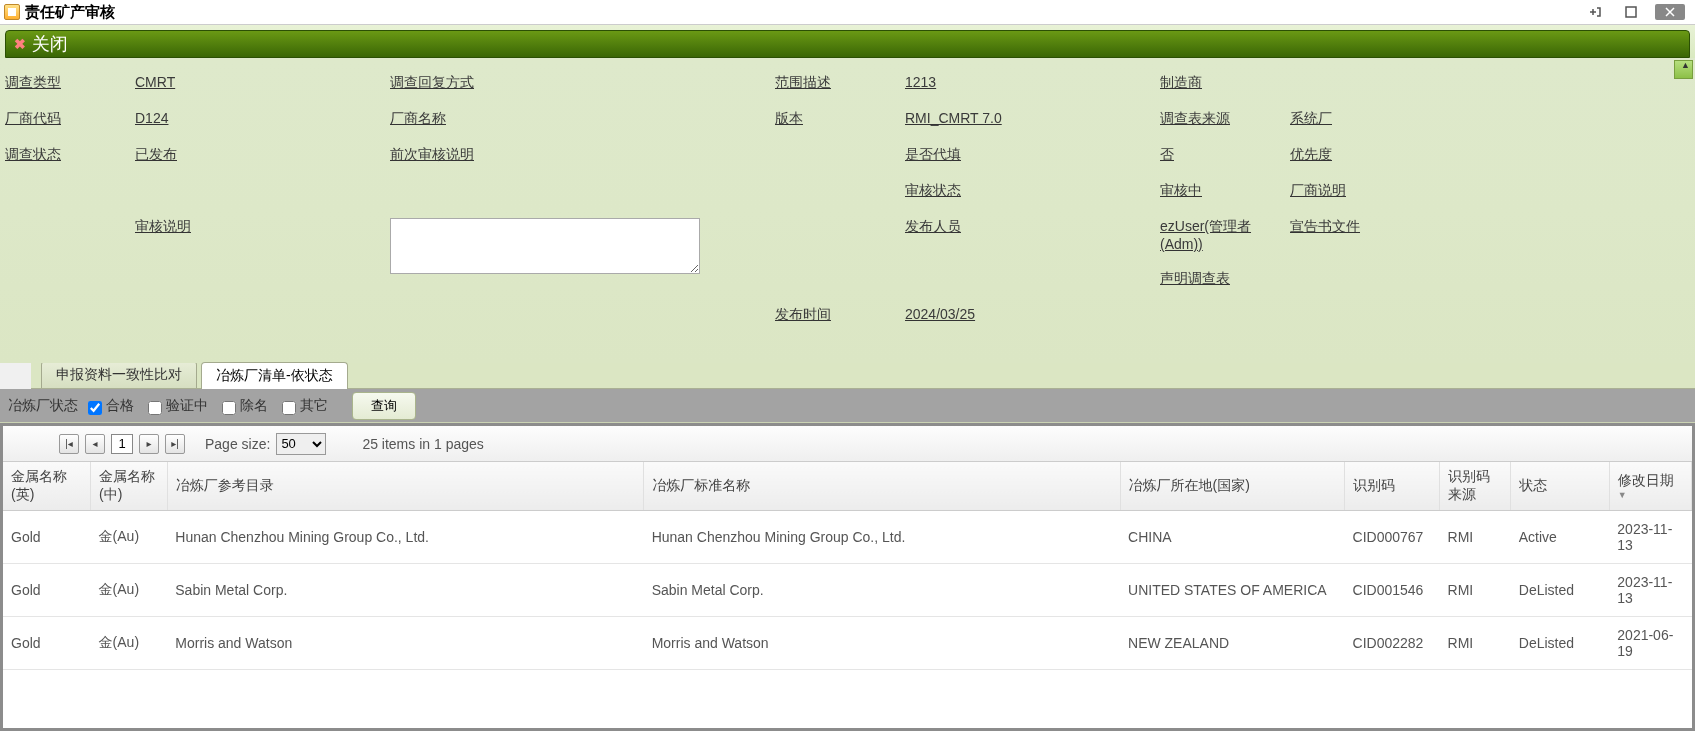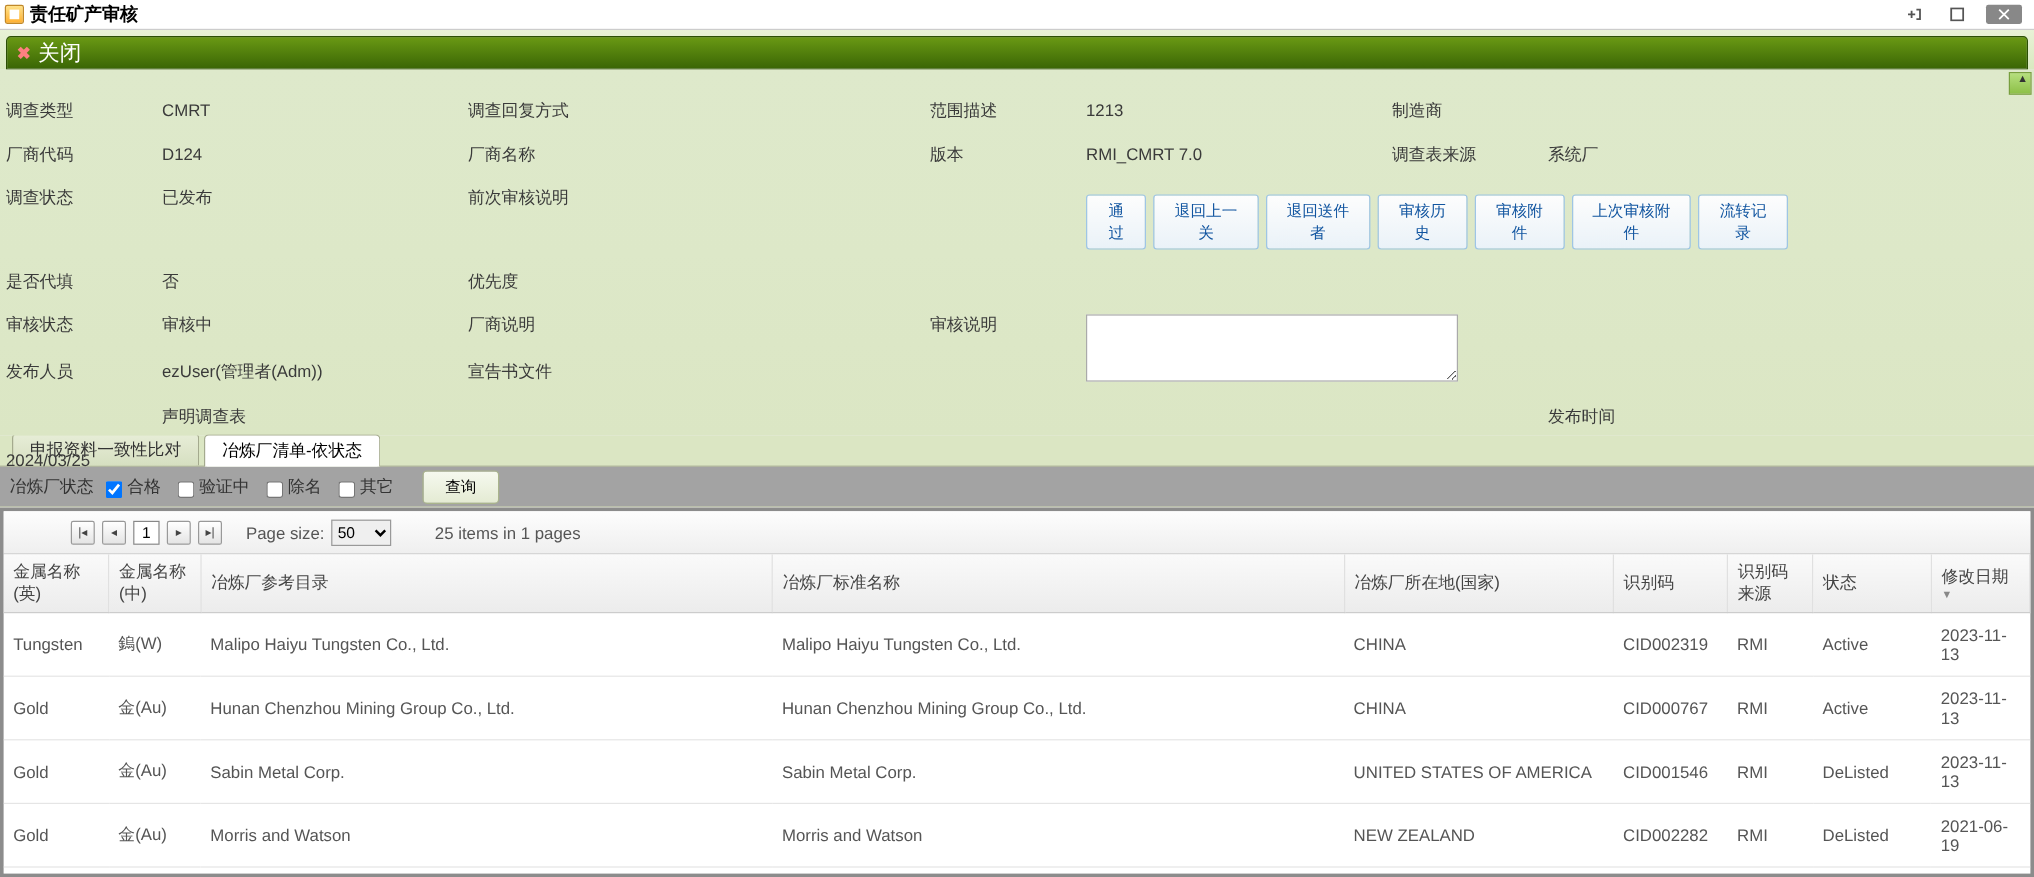--- a/index.html
+++ b/index.html
@@ -21,7 +21,7 @@
   .greenbar .label { color:#fff; font-size:18px;}
 
   
-  .form-region { position:relative; background:linear-gradient(#dee9cb,#dde8c8,#dbe6c4); padding:26px 5px 5px 5px; height:305px;}
+  .form-region { position:relative; background:linear-gradient(#dee9cb,#dde8c8,#dbe6c4); padding:16px 5px 5px 5px; height:305px;text-decoration:underline;}
   .form-region::after { content:""; position:absolute; right:2px; top:2px; width:17px; height:17px; background:linear-gradient(#b6df7f,#8dc047); border:1px solid #789f3e;}
   .form-region::before { content:"▲"; position:absolute; right:5px; top:2px; font-size:9px; color:#333; z-index:2;}
   .form-grid { display:grid; grid-template-columns: 130px 255px 155px 230px 130px 255px 130px 200px; row-gap:18px; align-items:start;}

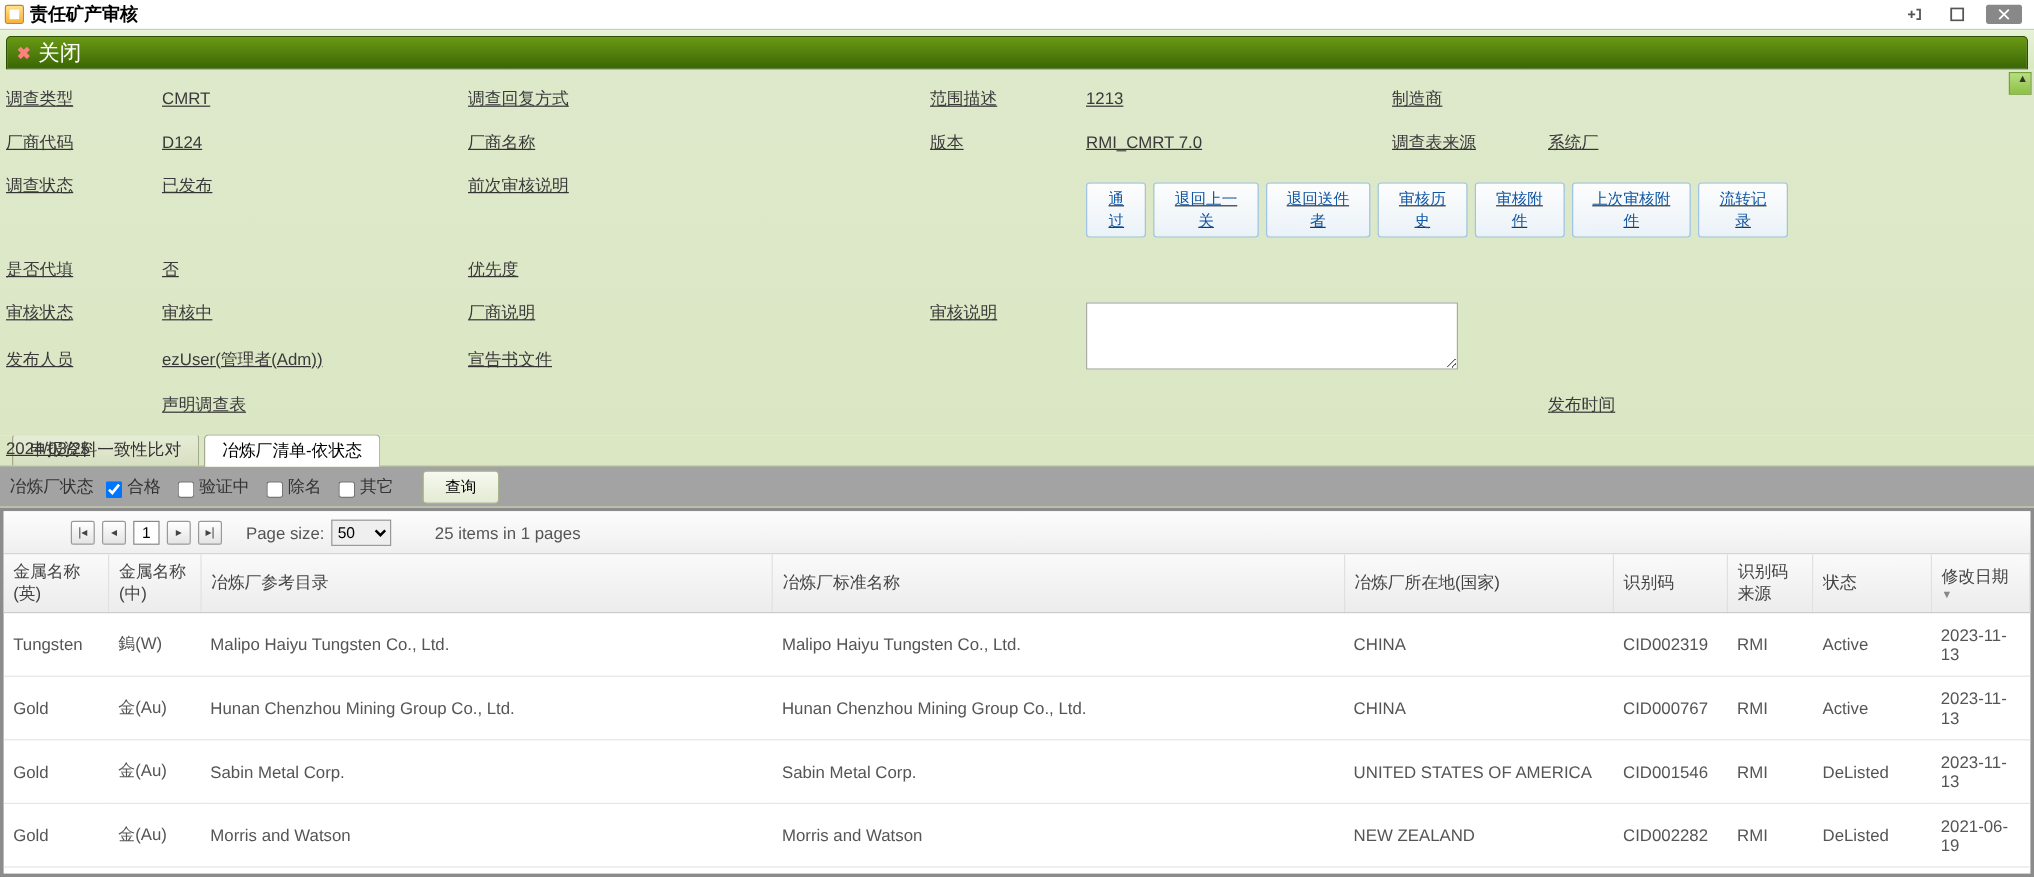--- a/index.html
+++ b/index.html
@@ -114,17 +114,6 @@
     <div class="lbl">前次审核说明</div>
     <div class="val"></div>
     <div></div>
-    <div style="grid-column: span 3;">
-      <div class="btn-row">
-        <button class="action-btn">通过</button>
-        <button class="action-btn">退回上一关</button>
-        <button class="action-btn">退回送件者</button>
-        <button class="action-btn">审核历史</button>
-        <button class="action-btn">审核附件</button>
-        <button class="action-btn">上次审核附件</button>
-        <button class="action-btn">流转记录</button>
-      </div>
-    </div>
 
     <div class="lbl">是否代填</div>
     <div class="val">否</div>

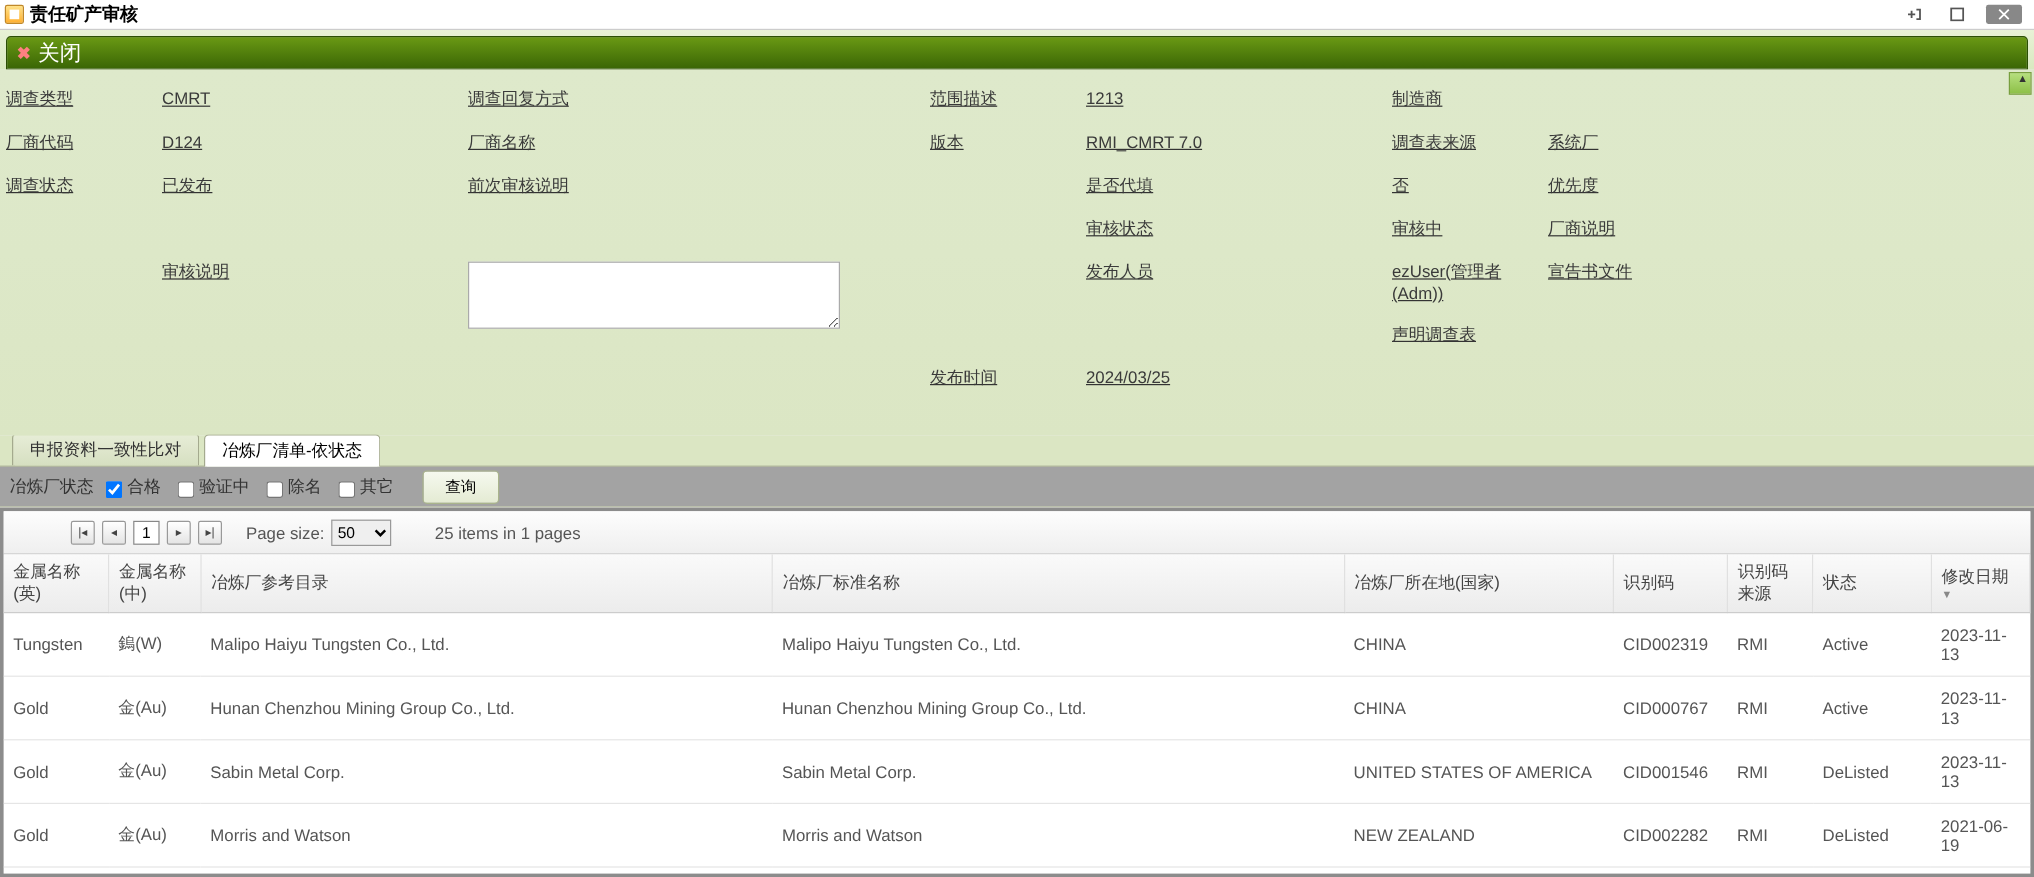--- a/index.html
+++ b/index.html
@@ -32,7 +32,7 @@
   .textarea-box { width:310px; height:56px; border:1px solid #aaa; background:#fff; resize:both; }
 
   
-  .tabstrip { height:26px; background:#dbe6c3; padding-left:10px; display:flex; align-items:flex-end; border-bottom:1px solid #aab094;}
+  .tabstrip { height:26px; background:#dbe6c3; padding-left:10px; display:flex; align-items:flex-end; border-bottom:1px solid #aab094;margin-left:31px;}
   .tab { padding:4px 14px; border:1px solid #a4aa8e; border-bottom:none; border-radius:4px 4px 0 0; margin-right:4px; font-size:14px; background:linear-gradient(#e7edd7,#d6dfc1); color:#333;}
   .tab.active { background:#fff; color:#000; position:relative; top:1px;}
 

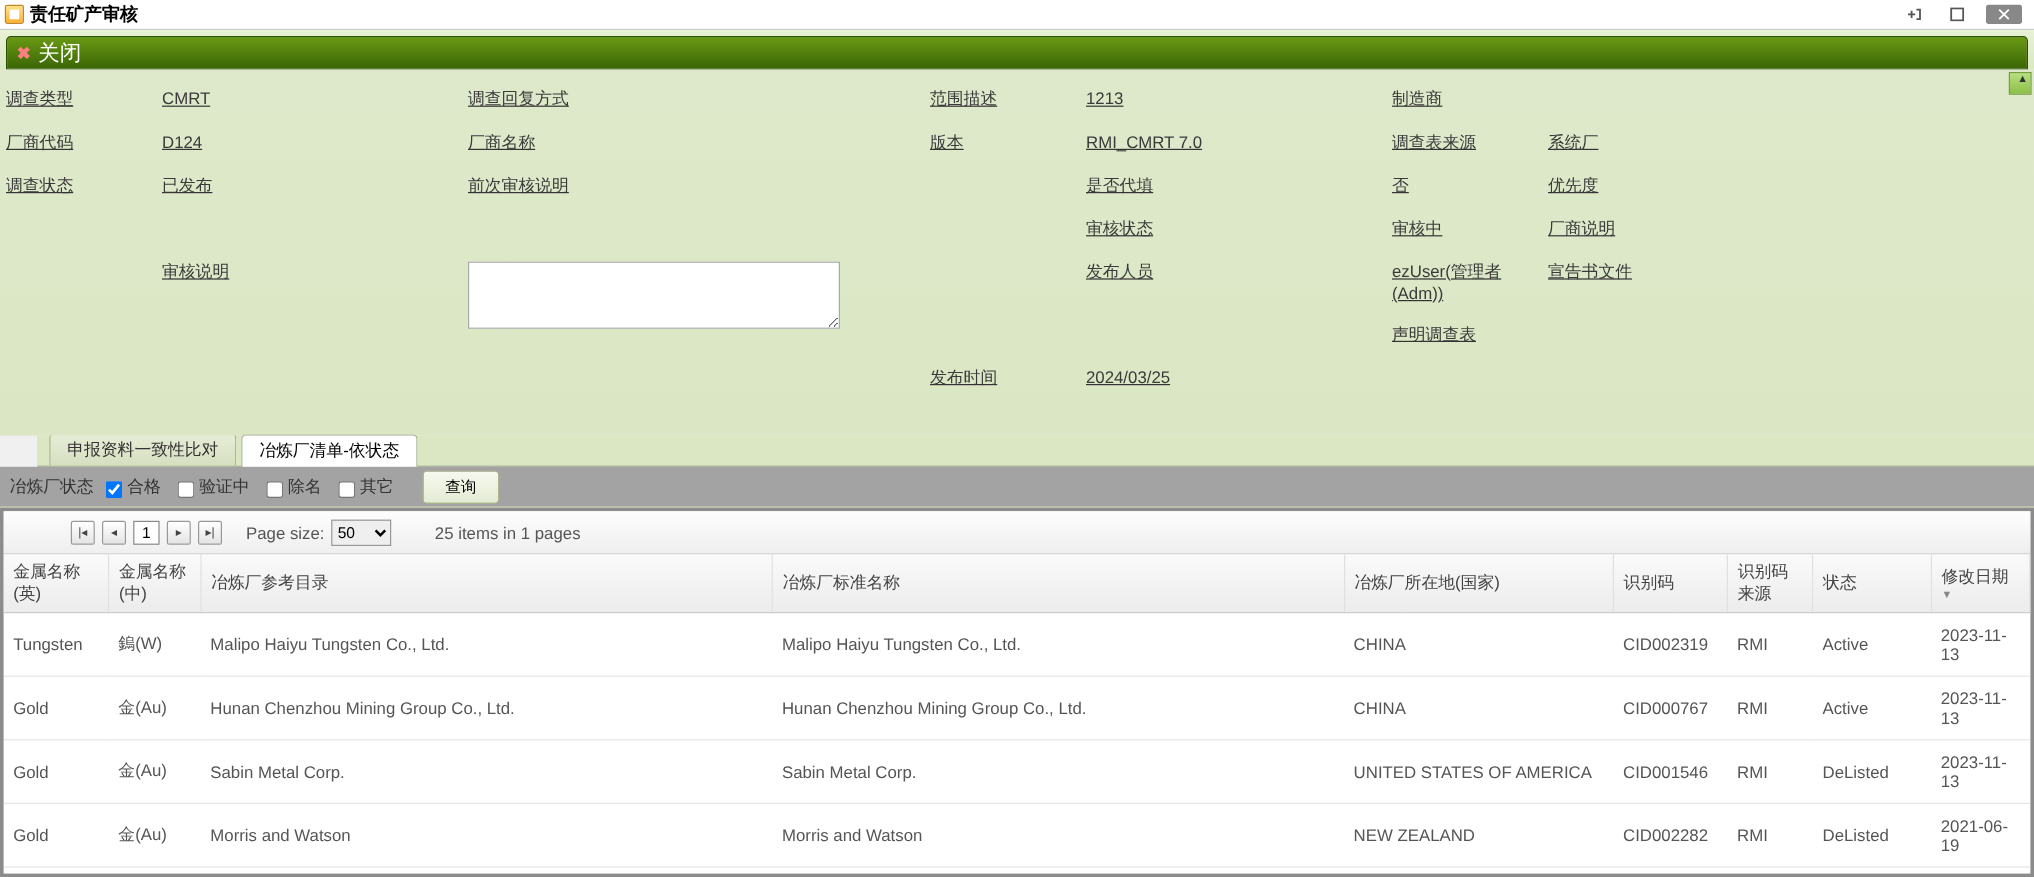--- a/index.html
+++ b/index.html
@@ -222,17 +222,6 @@
       </tr>
     </thead>
     <tbody id="tbody">
-        <tr>
-          <td>Tungsten</td>
-          <td>鎢(W)</td>
-          <td>Malipo Haiyu Tungsten Co., Ltd.</td>
-          <td>Malipo Haiyu Tungsten Co., Ltd.</td>
-          <td>CHINA</td>
-          <td>CID002319</td>
-          <td>RMI</td>
-          <td>Active</td>
-          <td>2023-11-13</td>
-        </tr>
         <tr>
           <td>Gold</td>
           <td>金(Au)</td>

